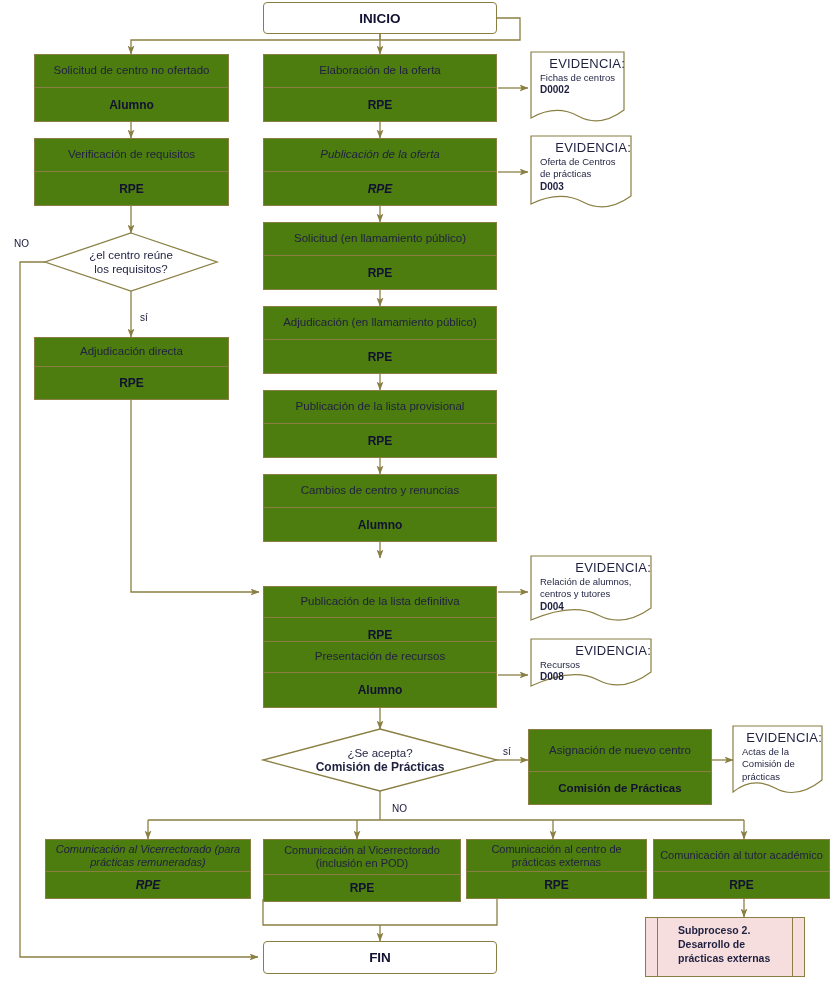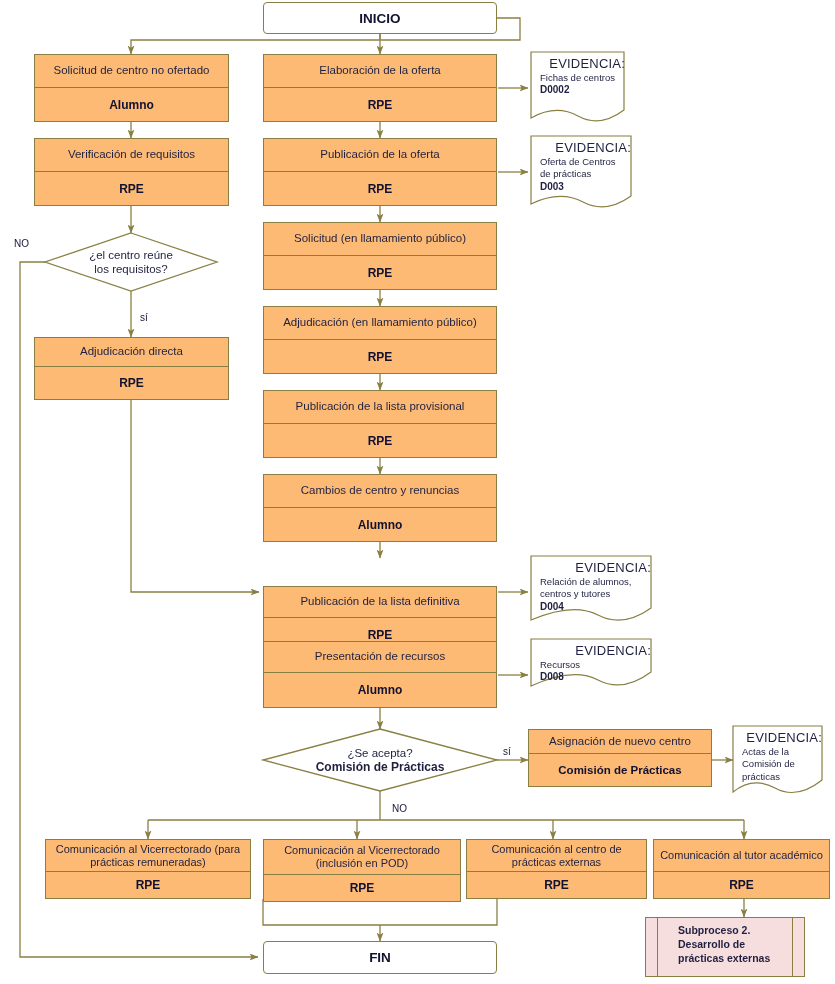--- a/index.html
+++ b/index.html
@@ -12,7 +12,7 @@
 
   
   .node{position:absolute;box-sizing:border-box;border:1px solid #8a7f43;
-        background:#fdba74;display:flex;flex-direction:column;}
+        background:#4d7c0f;display:flex;flex-direction:column;}
   .node .title{flex:1;display:flex;align-items:center;justify-content:center;
         text-align:center;font-size:11.5px;line-height:13.5px;padding:1px 4px;
         border-bottom:1px solid #8a7f43;color:#1f2040;}

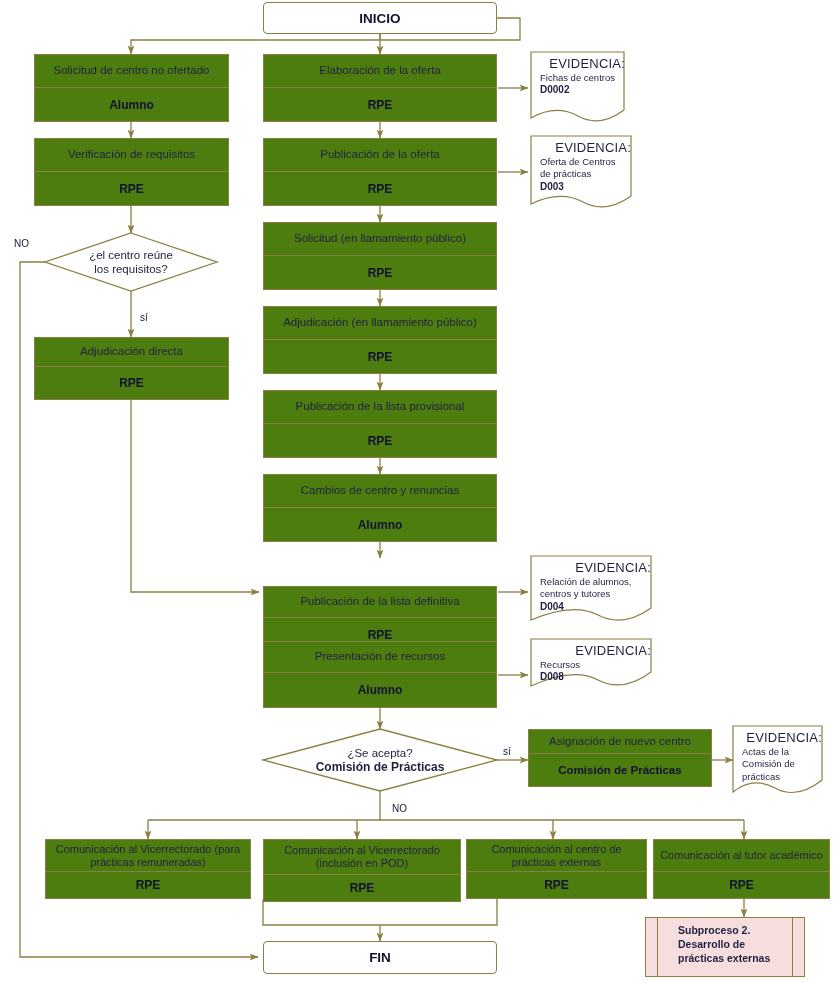--- a/index.html
+++ b/index.html
@@ -146,7 +146,7 @@
     <div class="title">Elaboración de la oferta</div>
     <div class="actor" style="height:29px;">RPE</div>
   </div>
-  <div class="node" style="left:263px;top:138px;width:234px;height:68px;">
+  <div class="node" style="left:263px;top:138px;width:234px;height:68px;font-style:italic;">
     <div class="title">Publicación de la oferta</div>
     <div class="actor" style="height:29px;">RPE</div>
   </div>

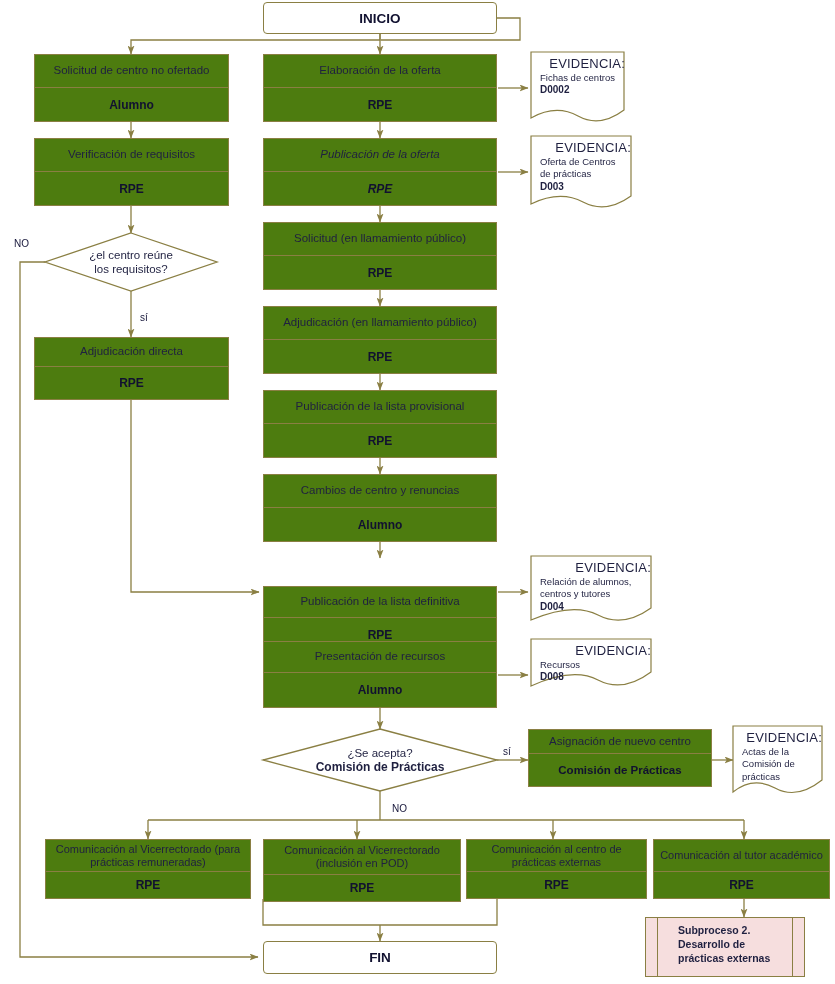--- a/index.html
+++ b/index.html
@@ -175,7 +175,7 @@
     <div class="actor" style="height:30px;">Alumno</div>
   </div>
 
-  <div class="node" style="left:528px;top:729px;width:184px;height:58px;">
+  <div class="node" style="left:528px;top:729px;width:184px;height:76px;">
     <div class="title">Asignación de nuevo centro</div>
     <div class="actor" style="height:28px;font-size:11.5px;">Comisión de Prácticas</div>
   </div>

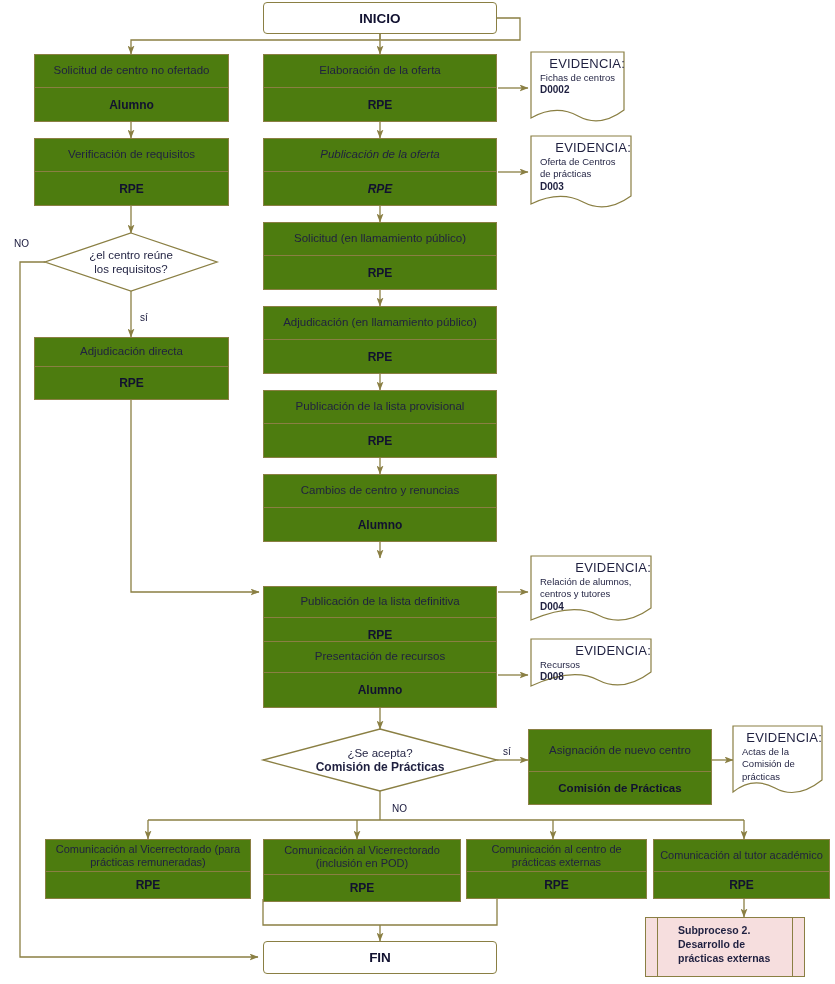--- a/index.html
+++ b/index.html
@@ -180,7 +180,7 @@
     <div class="actor" style="height:28px;font-size:11.5px;">Comisión de Prácticas</div>
   </div>
 
-  <div class="node" style="left:45px;top:839px;width:206px;height:60px;">
+  <div class="node" style="left:45px;top:839px;width:206px;height:60px;font-style:italic;">
     <div class="title" style="font-size:11px;line-height:13px;">Comunicación al Vicerrectorado (para prácticas remuneradas)</div>
     <div class="actor" style="height:22px;">RPE</div>
   </div>

